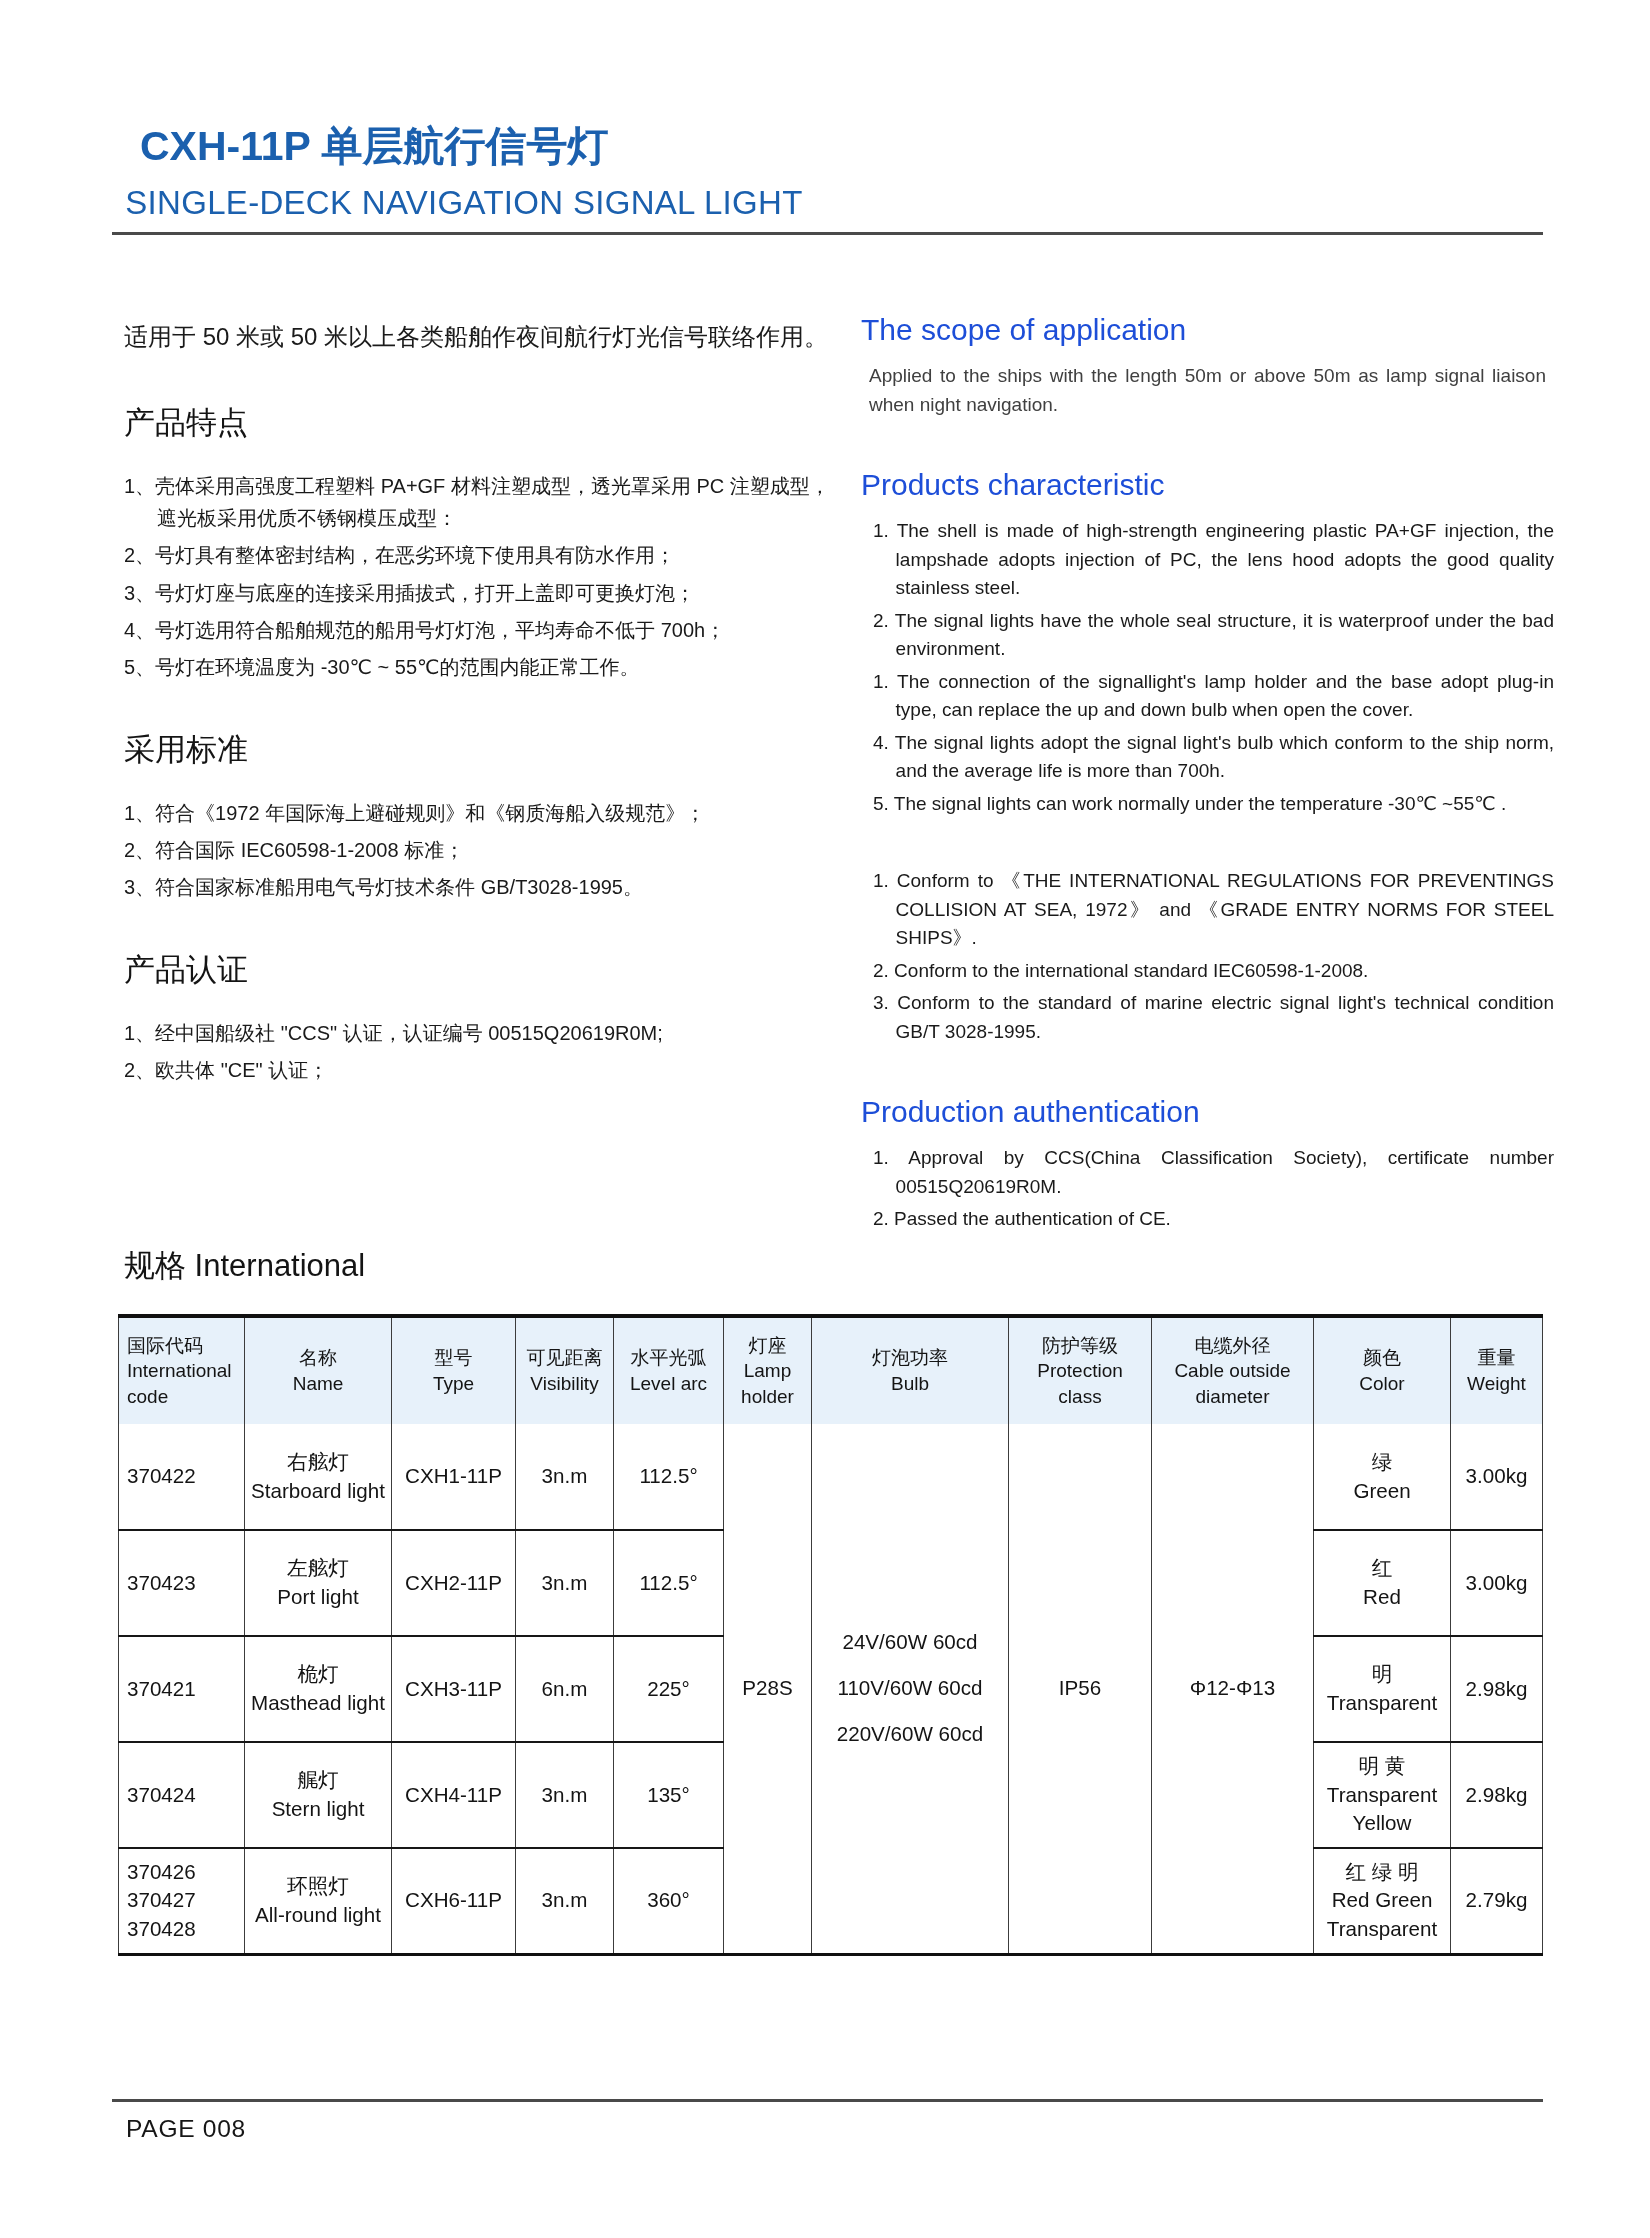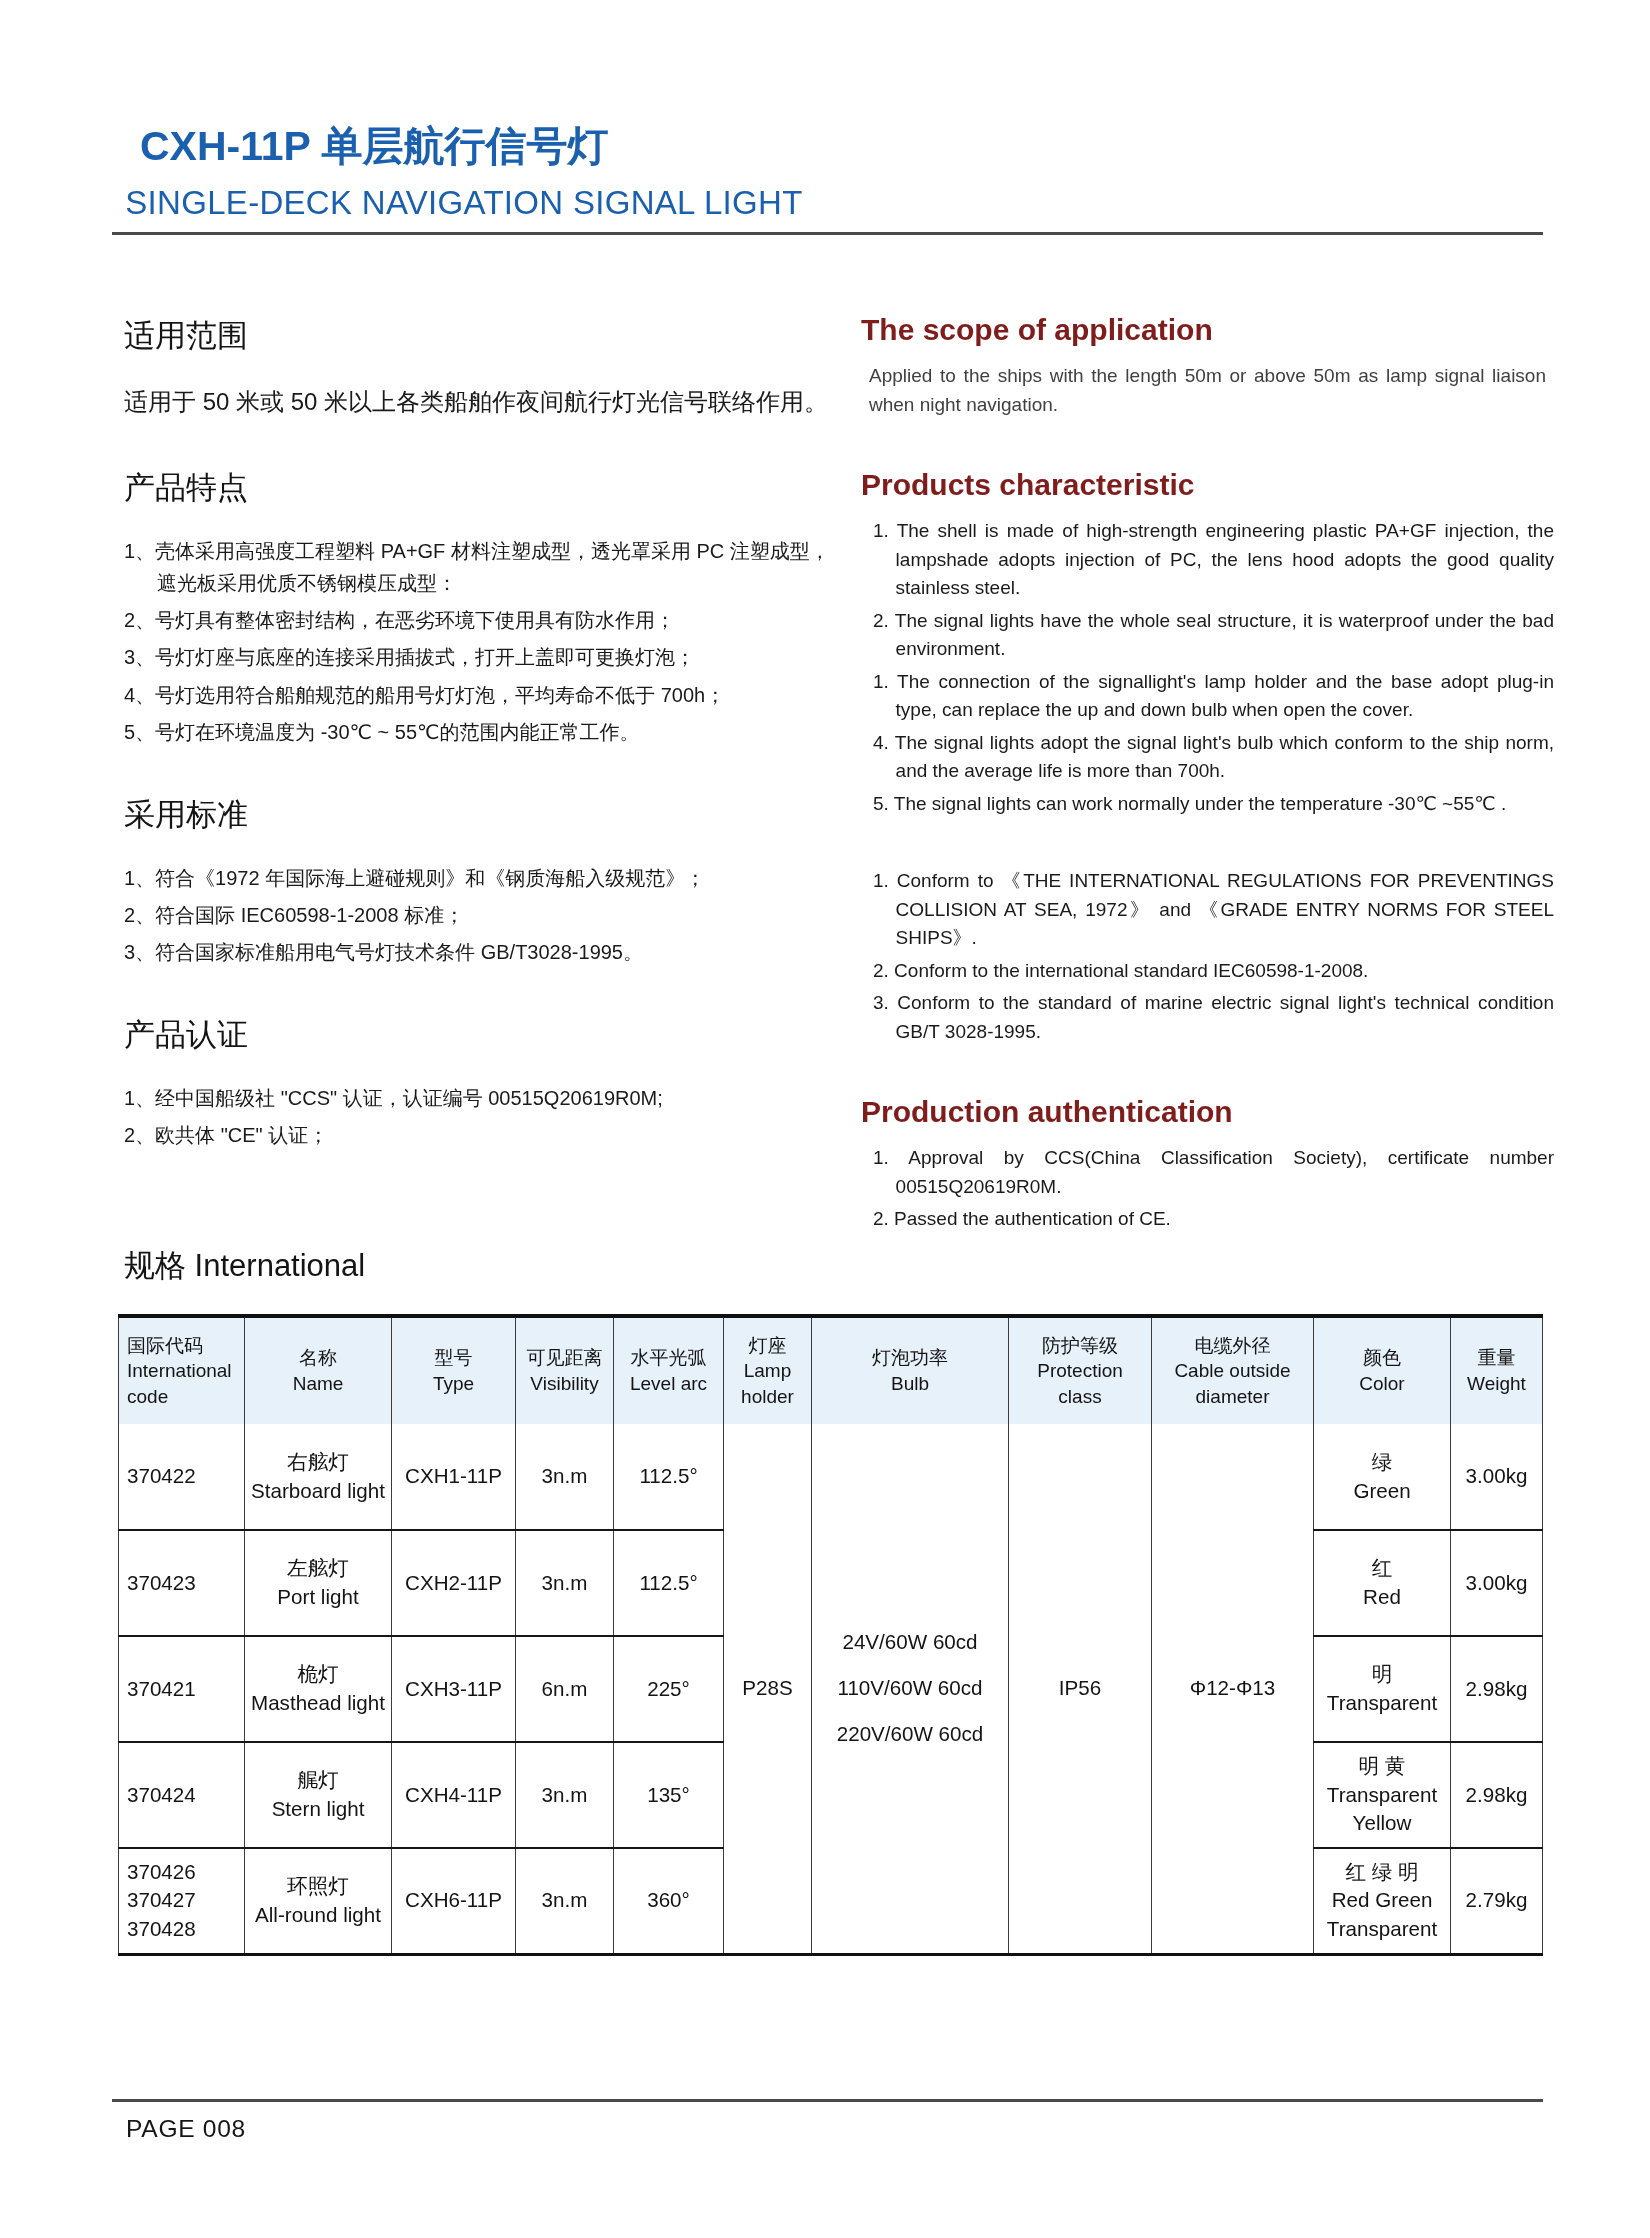--- a/index.html
+++ b/index.html
@@ -59,7 +59,6 @@
 
 <div class="col-left">
   <div class="sec">
-    <h2 class="zh-head">适用范围</h2>
     <p class="zh-body">适用于 50 米或 50 米以上各类船舶作夜间航行灯光信号联络作用。</p>
   </div>
   <div class="sec">

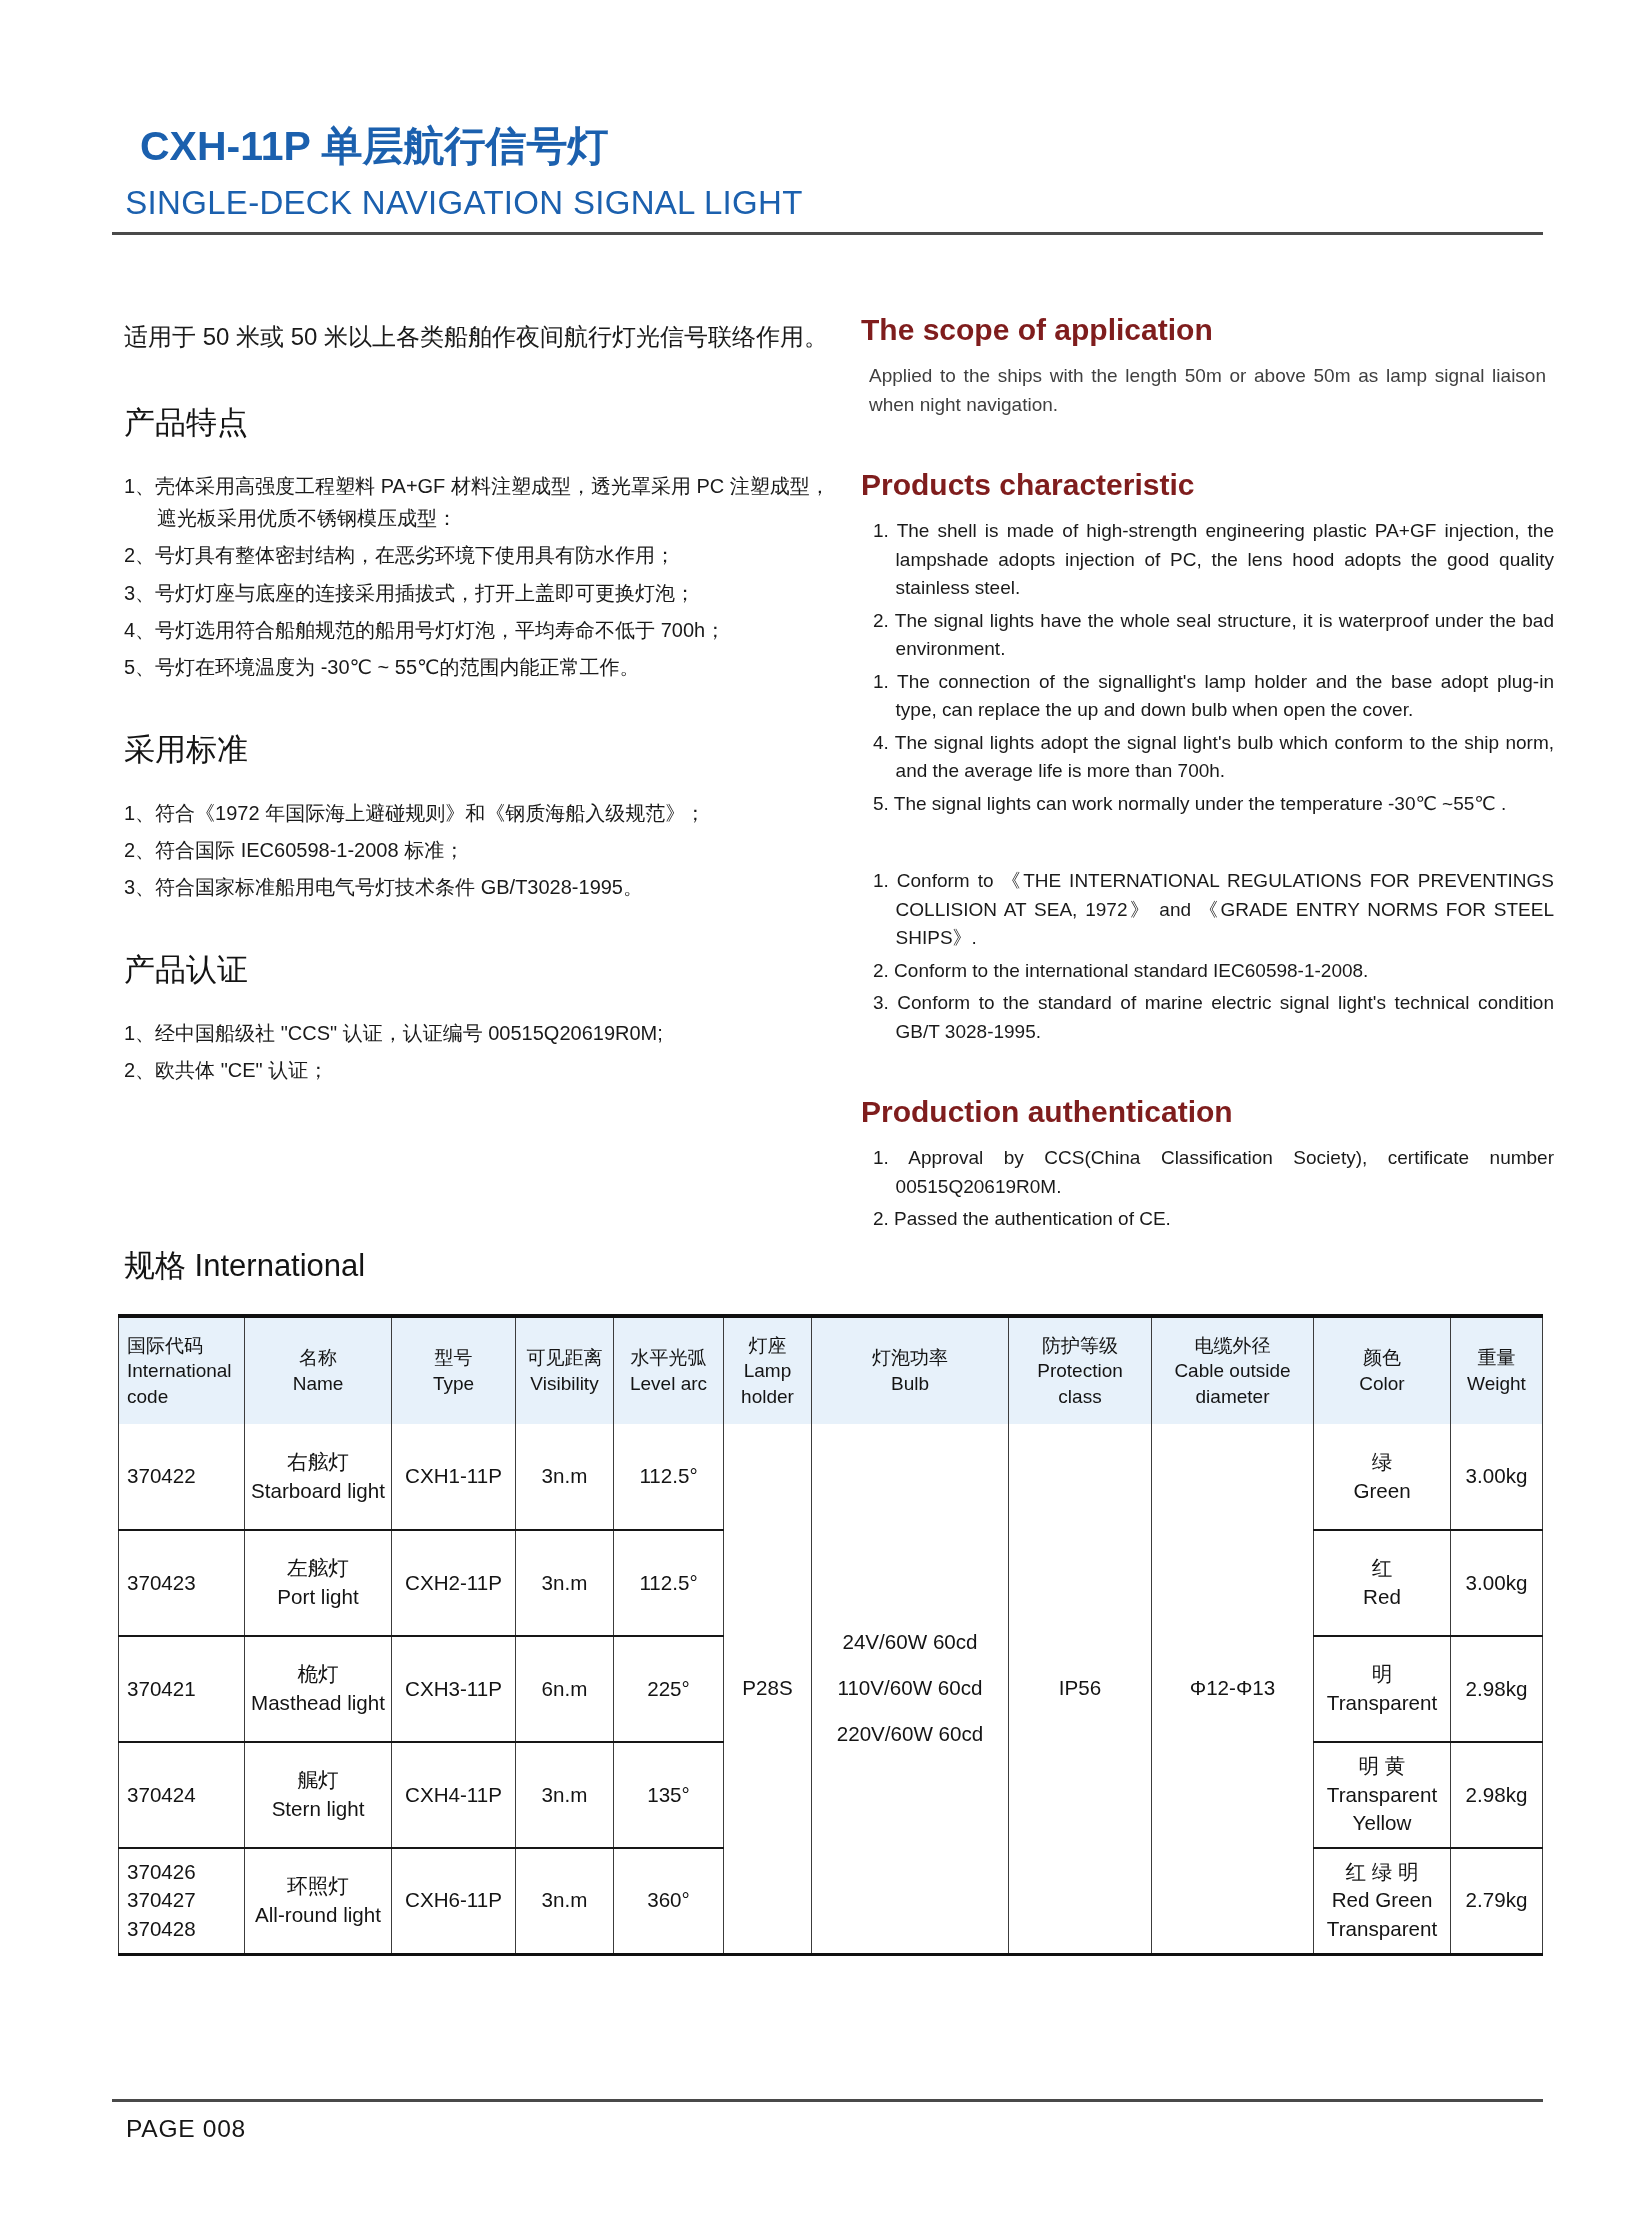--- a/index.html
+++ b/index.html
@@ -17,7 +17,7 @@
   .col-left{position:absolute;top:318px;left:124px;width:718px;}
   .col-right{position:absolute;top:313px;left:861px;width:693px;}
   h2.zh-head{font-size:31px;font-weight:400;color:#141414;margin:0 0 29px 0;line-height:1.15;}
-  h2.en-head{font-size:30px;font-weight:700;color:#7f1d1d;margin:0 0 14.6px 0;line-height:1.15;}
+  h2.en-head{font-size:30px;font-weight:400;color:#1d4ed8;margin:0 0 14.6px 0;line-height:1.15;}
   .sec{margin:0 0 49px 0;}
   .zh-body{font-size:24px;line-height:1.6;margin:0;color:#1a1a1a;}
   .zh-item{font-size:20px;line-height:1.6;margin:0 0 5.3px 0;color:#1a1a1a;padding-left:33px;text-indent:-33px;}

